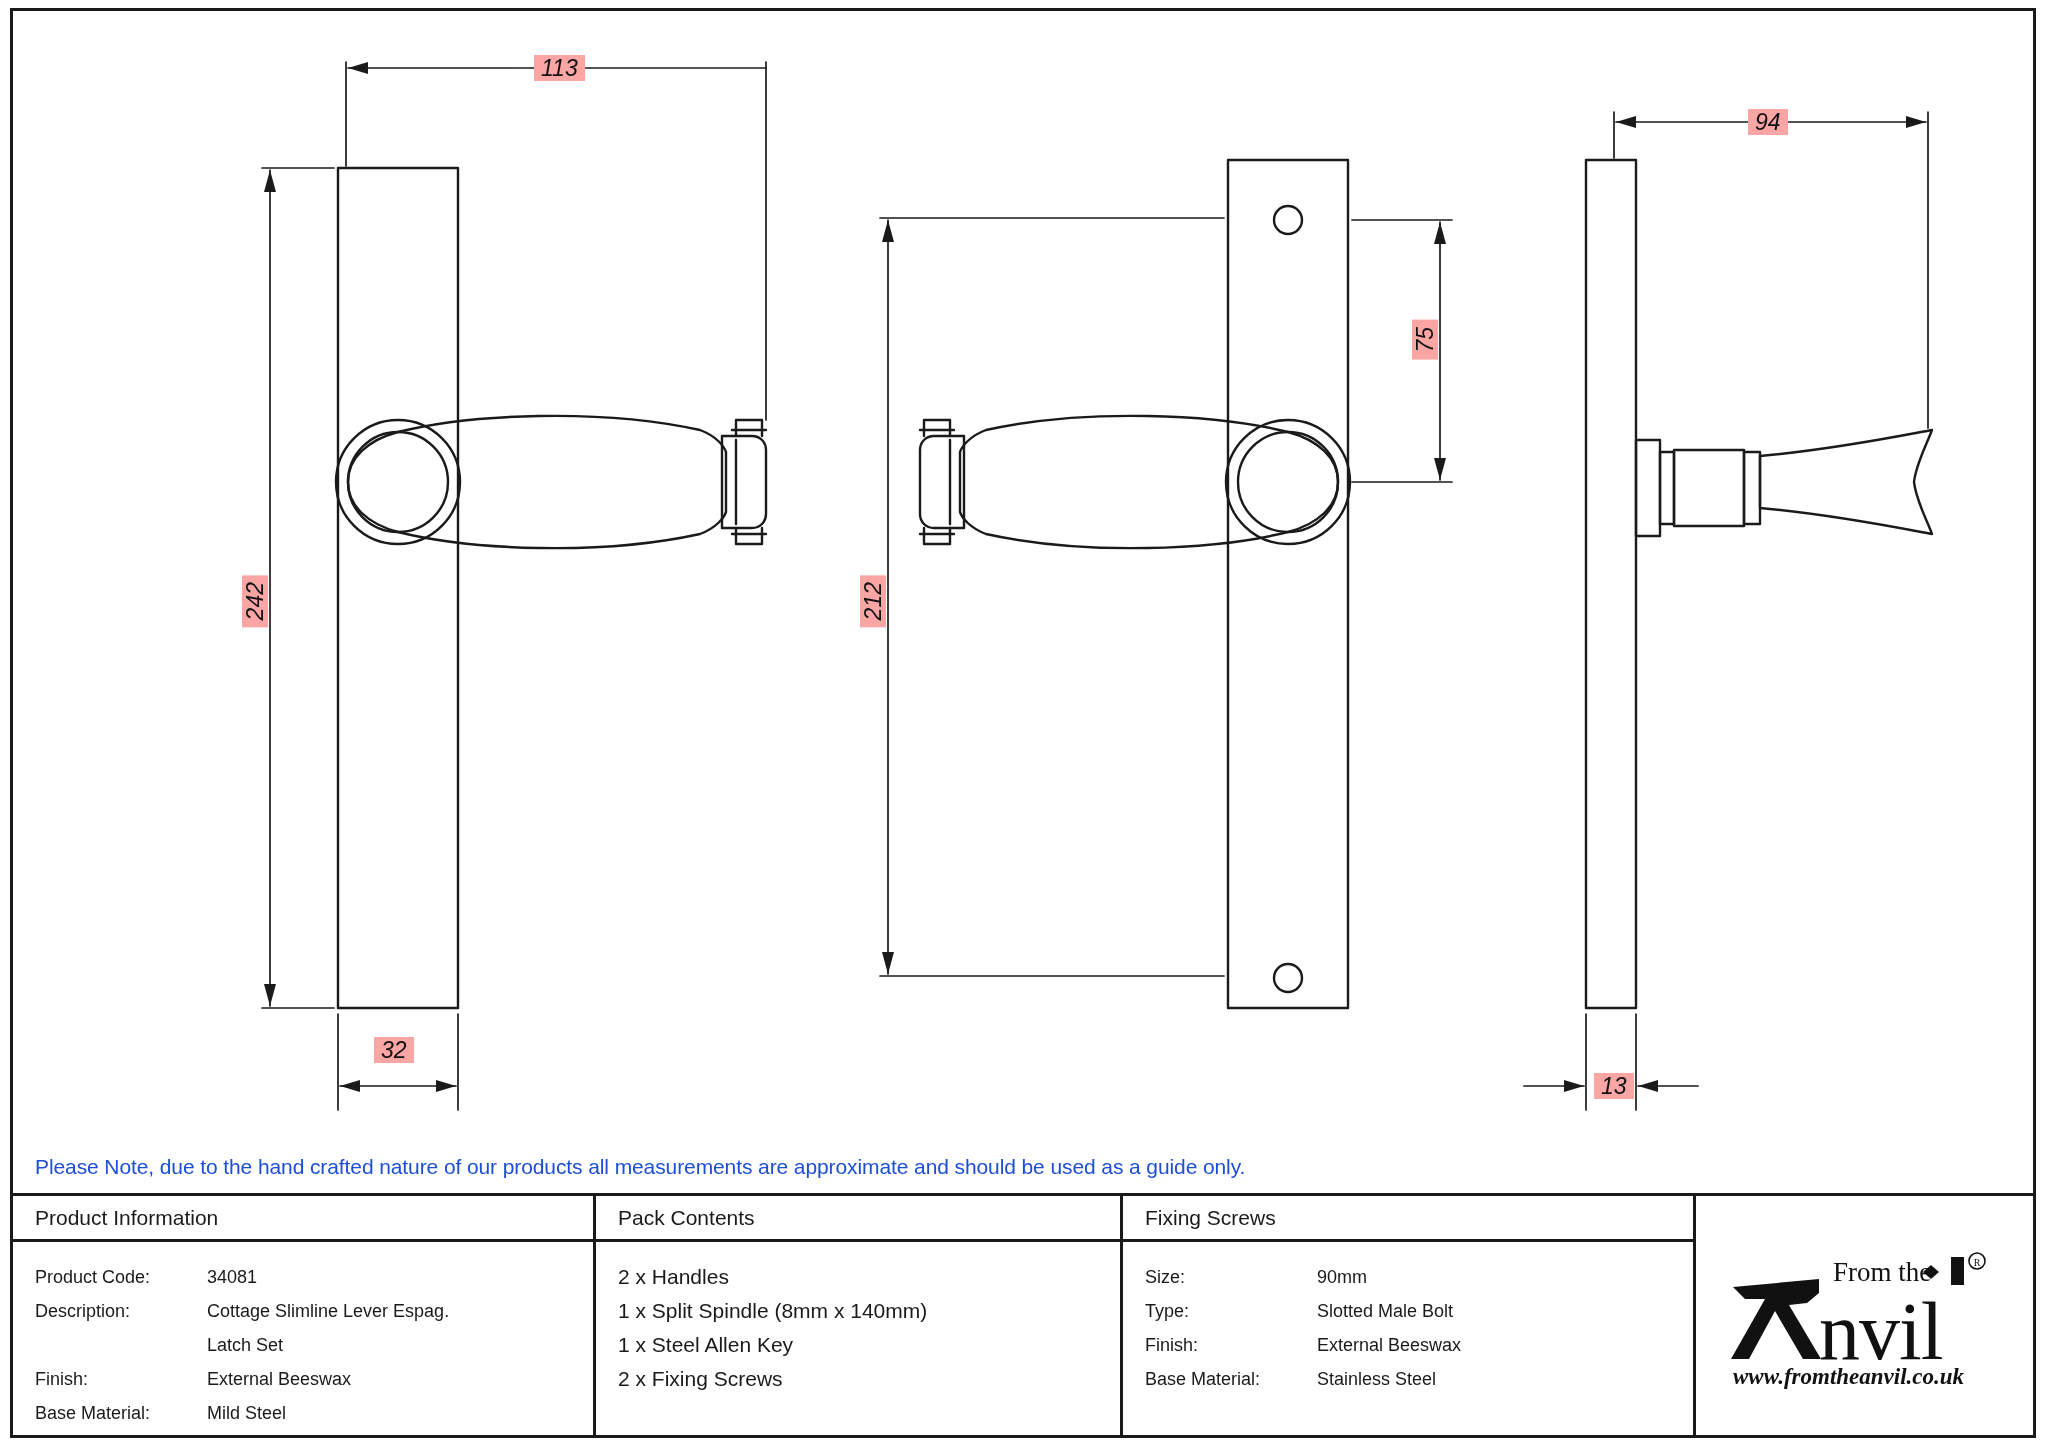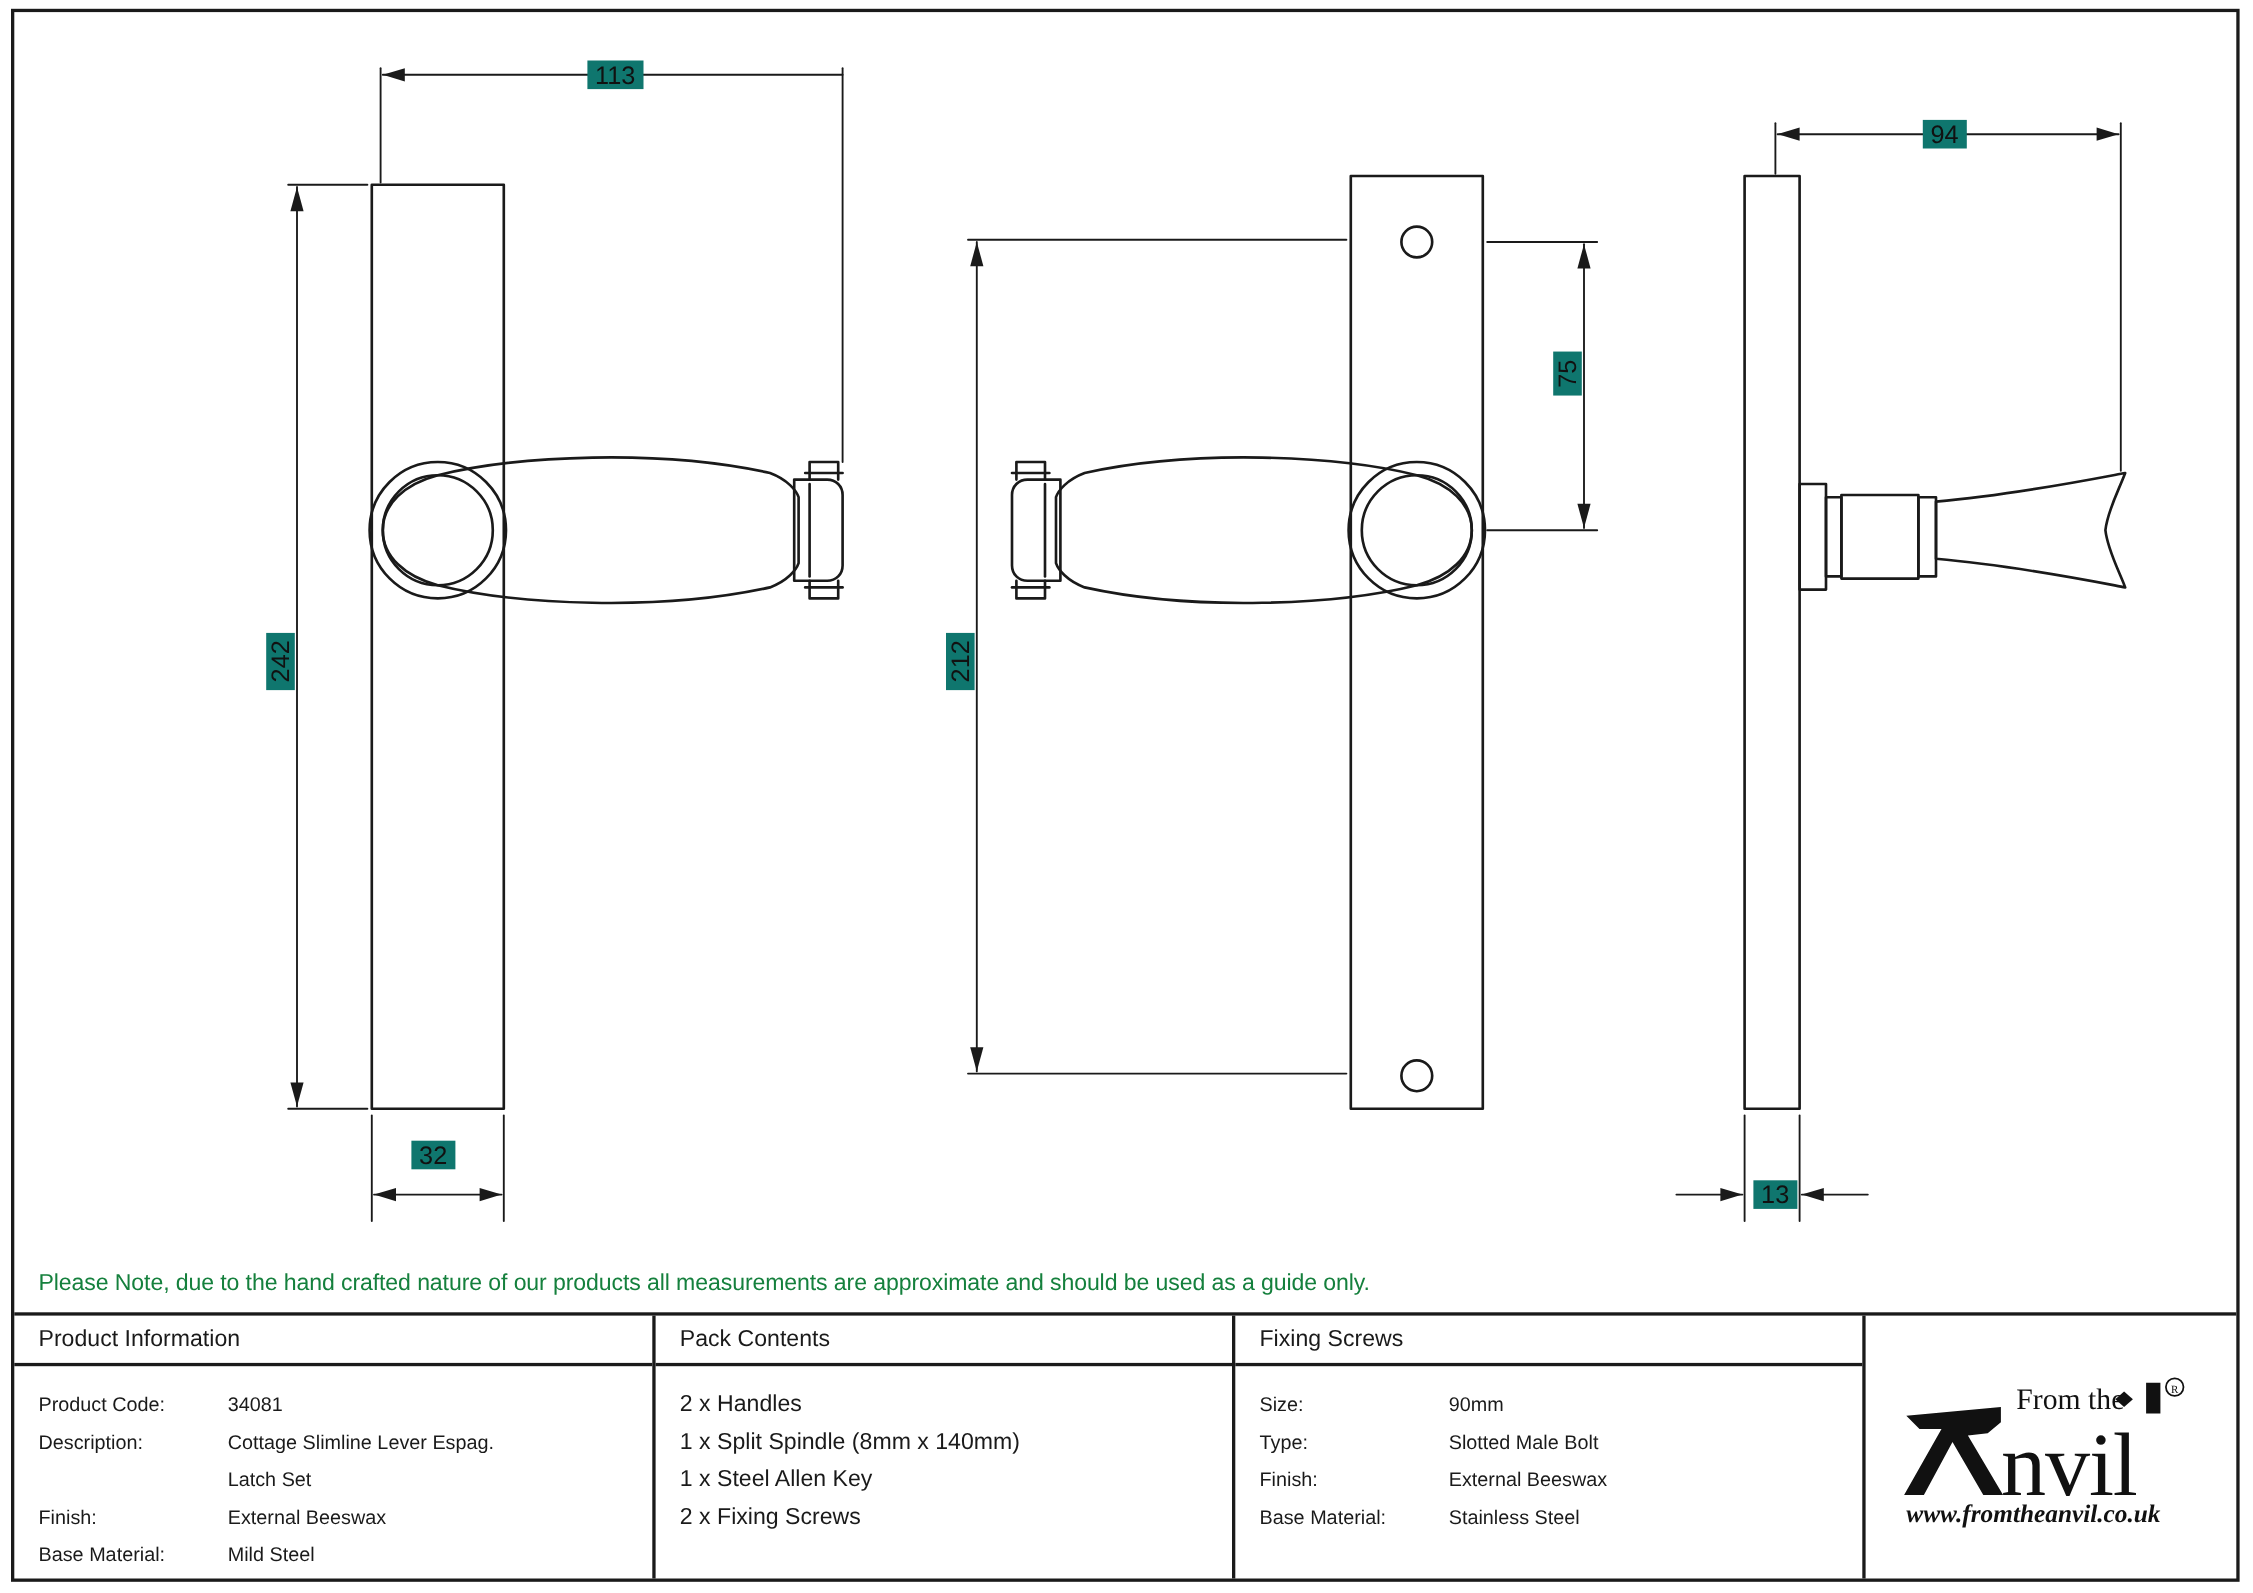--- a/index.html
+++ b/index.html
@@ -125,10 +125,11 @@
     position: absolute;
     font-size: 23px;
     color: #111111;
-    background: #0f766e;
+    background: #fca5a5;
     padding: 0 7px;
     white-space: nowrap;
     line-height: 26px;
+    font-style: italic;
   }
   .dim-label.vert {
     writing-mode: vertical-rl;

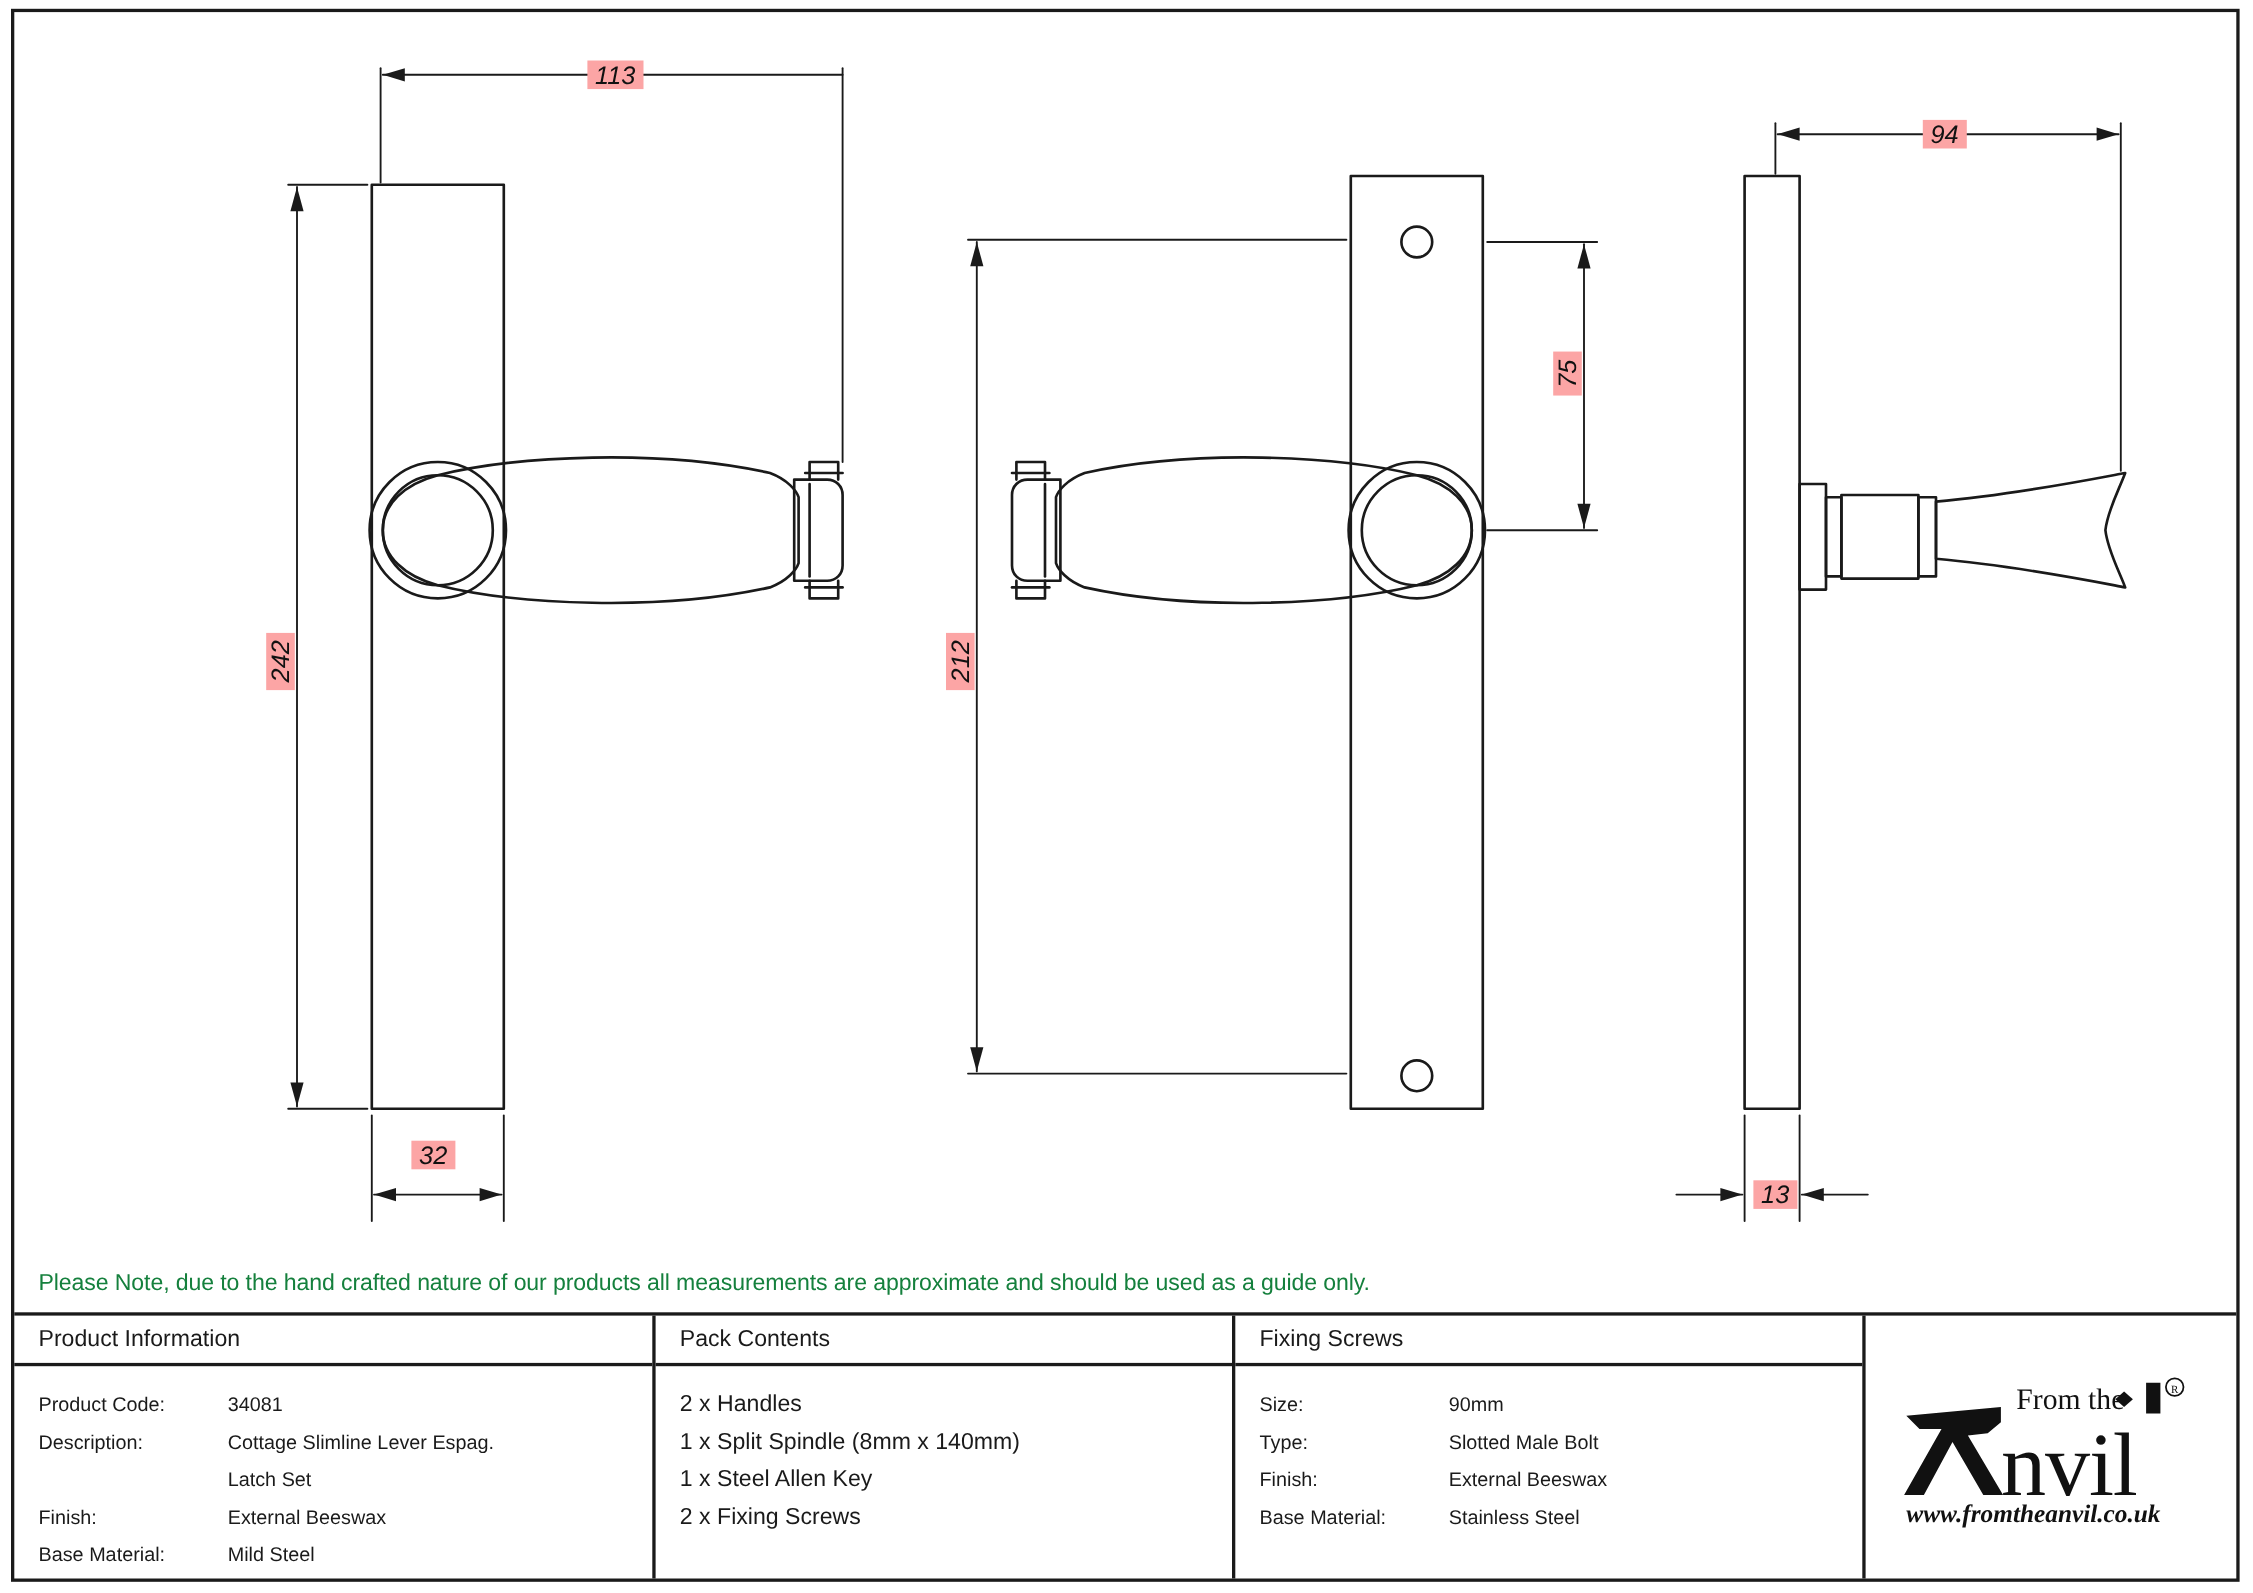--- a/index.html
+++ b/index.html
@@ -57,7 +57,7 @@
   }
   #note-text {
     font-size: 21px;
-    color: #15803d;
+    color: #1d4ed8;
     padding-left: 22px;
     letter-spacing: -0.1px;
   }

